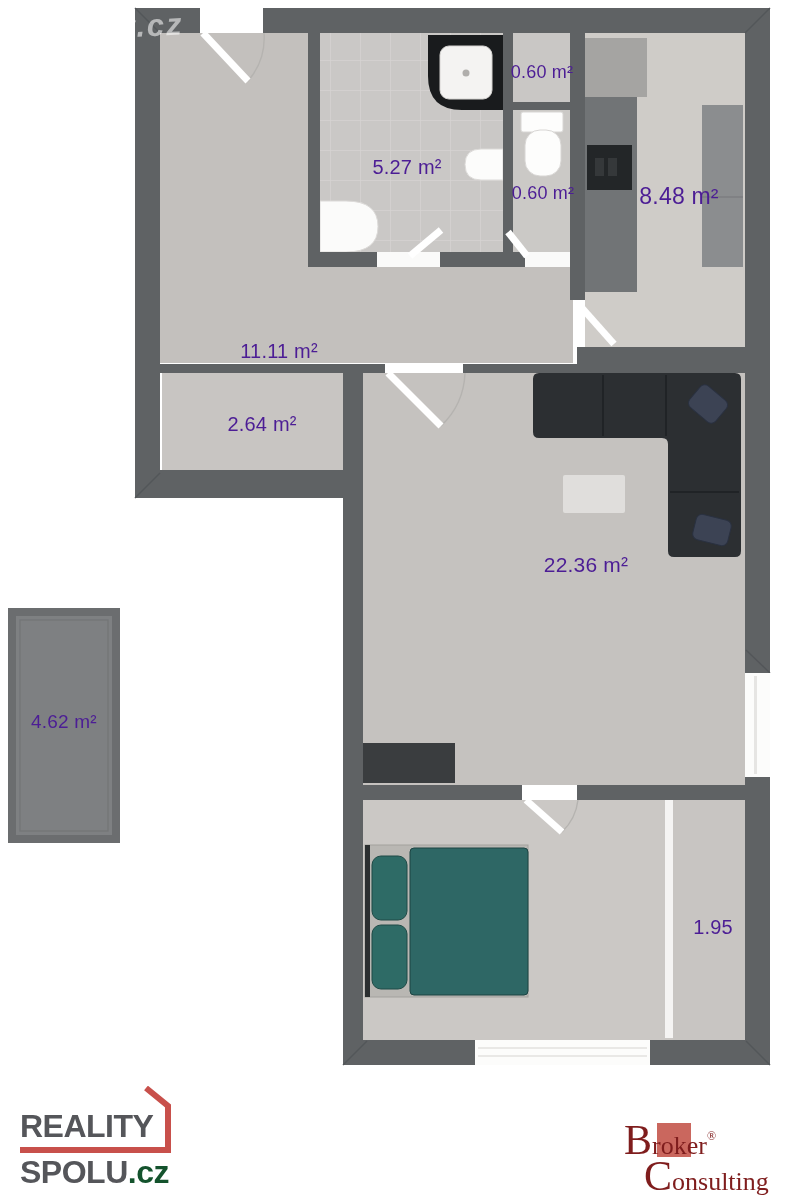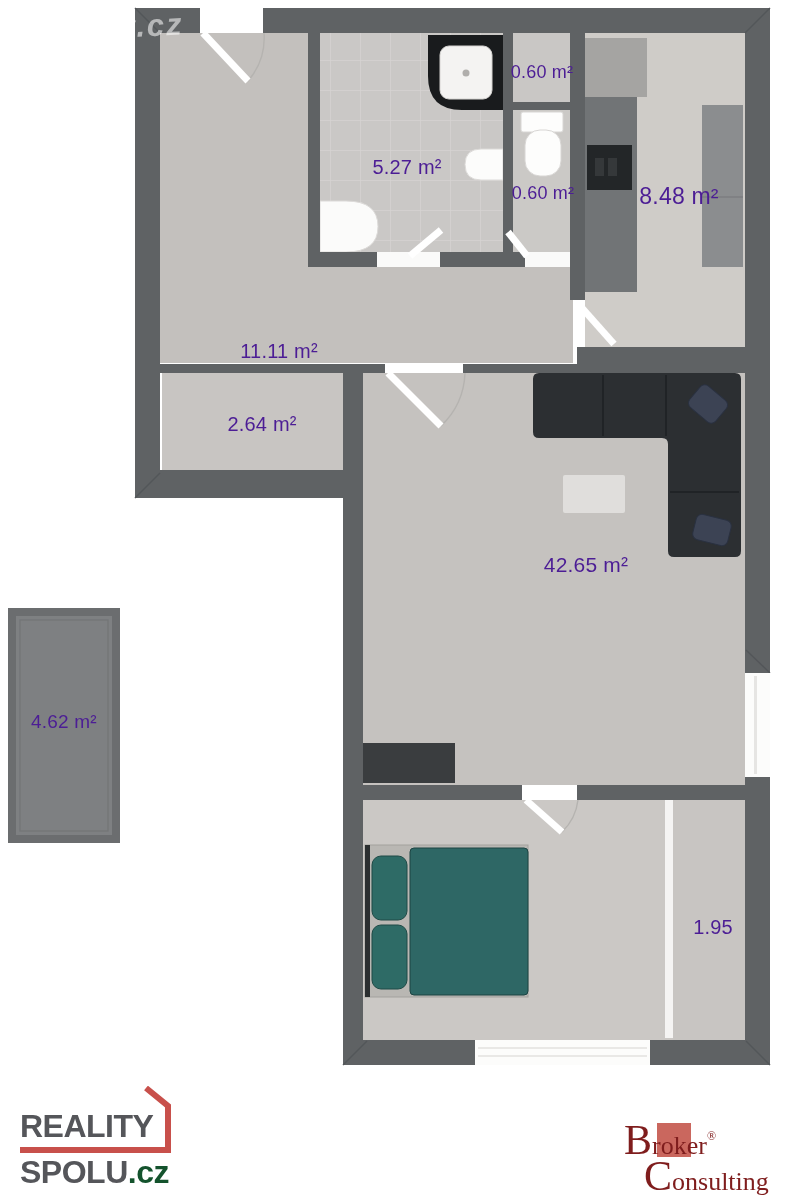--- a/index.html
+++ b/index.html
@@ -176,7 +176,7 @@
   <div class="room-label" style="left:543px;top:193px;font-size:18px;">0.60 m²</div>
   <div class="room-label" style="left:679px;top:196px;font-size:23px;">8.48 m²</div>
   <div class="room-label" style="left:262px;top:424px;font-size:20px;text-align:center;">2.64 m²</div>
-  <div class="room-label" style="left:586px;top:565px;font-size:21px;">42.65 m²</div>
+  <div class="room-label" style="left:586px;top:565px;font-size:21px;">22.36 m²</div>
   <div class="room-label" style="left:64px;top:722px;font-size:19px;">4.62 m²</div>
   <div class="room-label" style="left:713px;top:927px;font-size:20px;">1.95</div>
 

